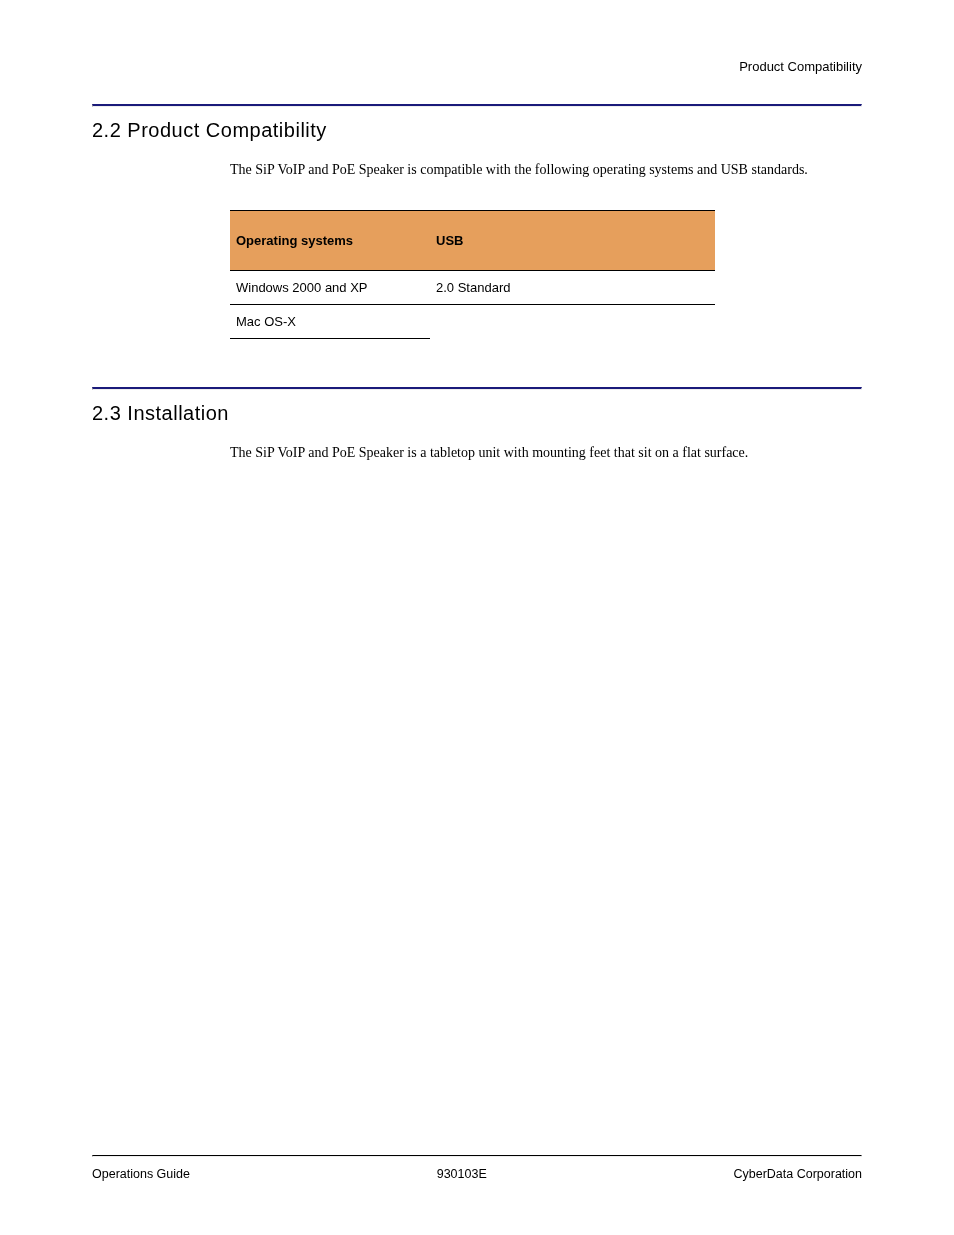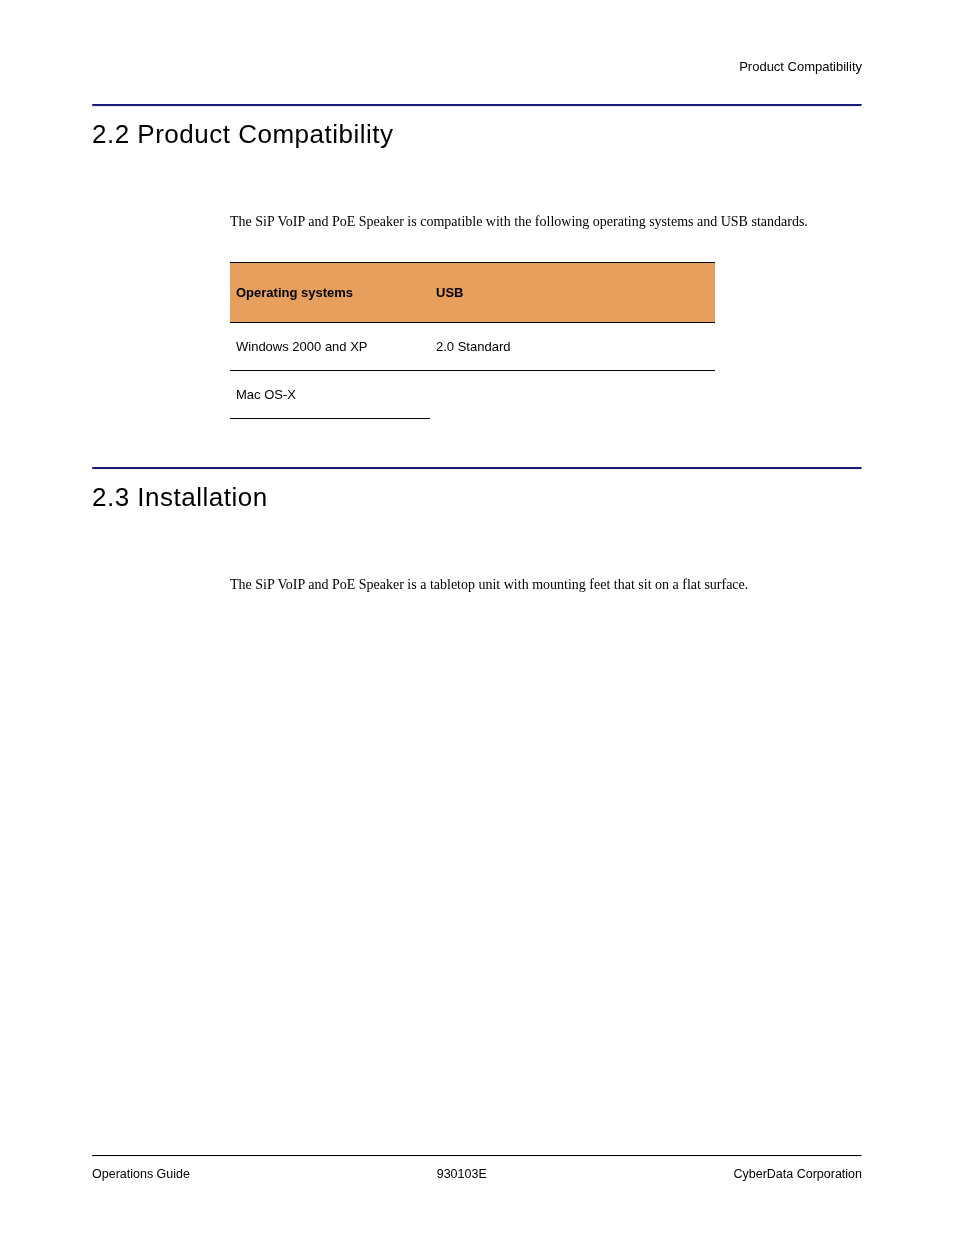--- a/index.html
+++ b/index.html
@@ -38,7 +38,7 @@
     .section-heading {
       font-family: "Century Gothic", "Avant Garde", Arial, sans-serif;
       font-weight: 400;
-      font-size: 26px;
+      font-size: 20px;
       color: #000;
       margin-top: 12px;
       margin-bottom: 18px;

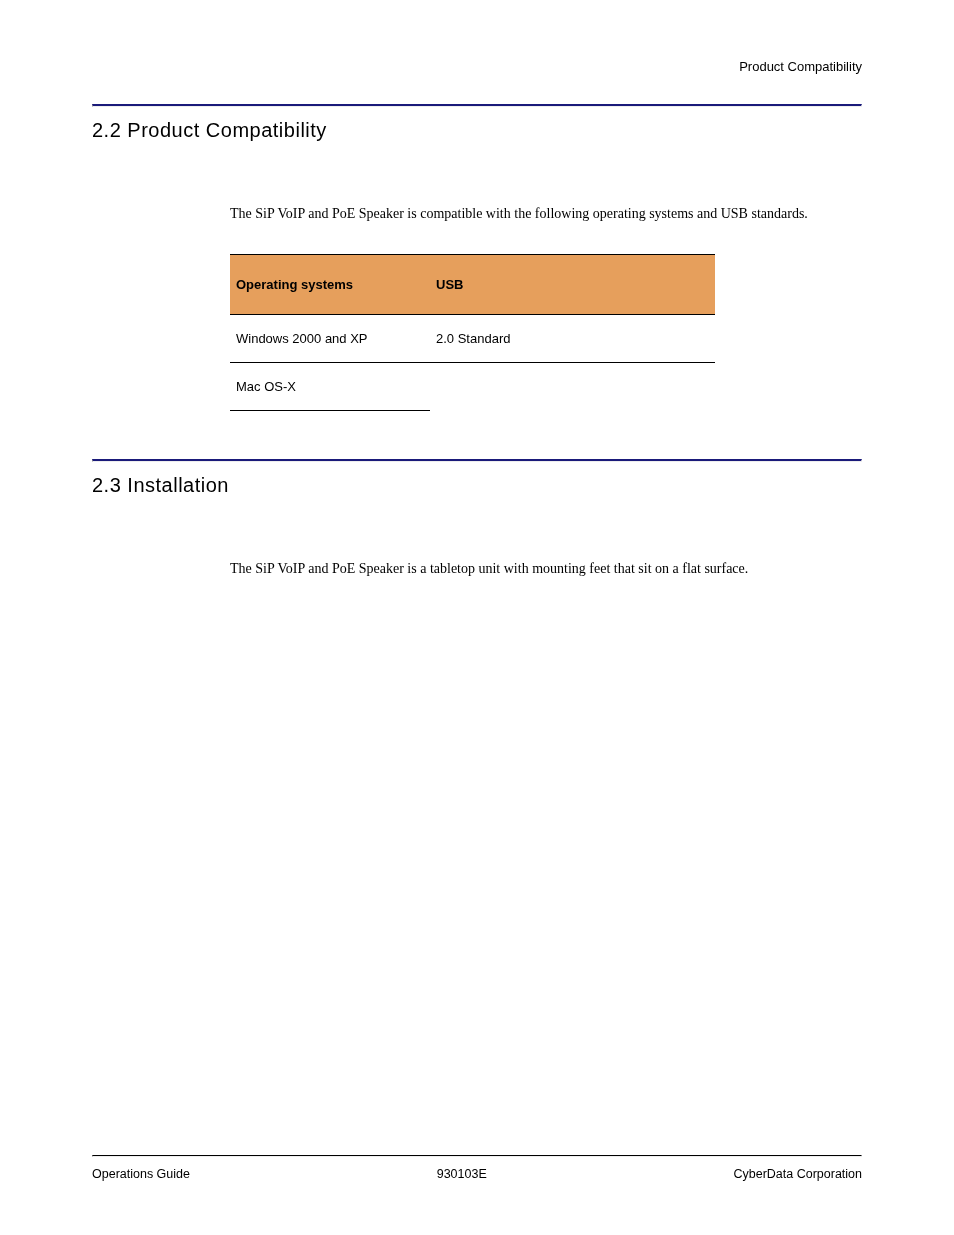--- a/index.html
+++ b/index.html
@@ -47,7 +47,6 @@
     .body-indent {
       margin-left: 138px;
       margin-right: 0;
-      margin-top: 44px;
     }
     .body-text {
       font-family: "Book Antiqua", Palatino, Georgia, serif;

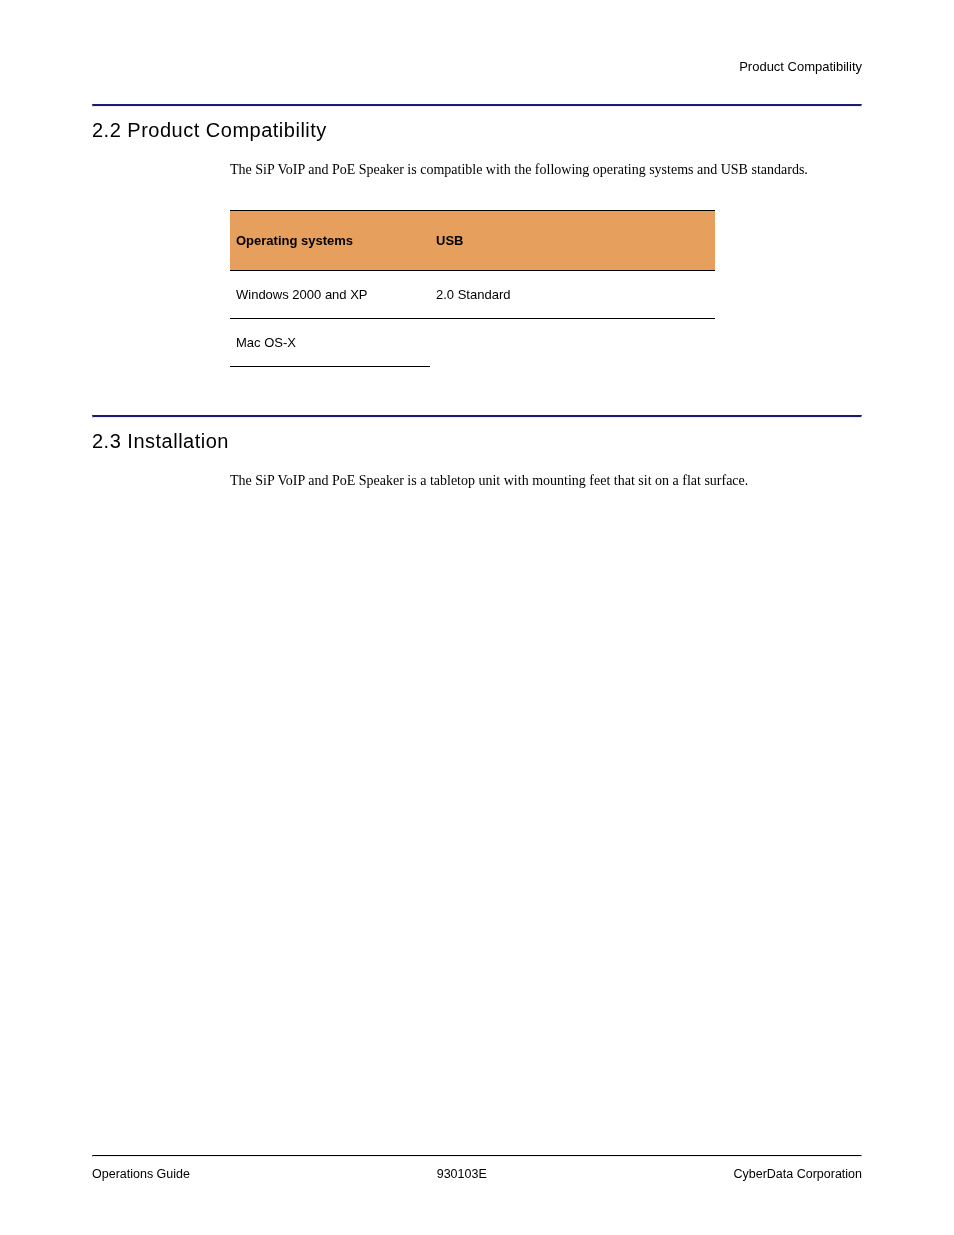--- a/index.html
+++ b/index.html
@@ -75,7 +75,7 @@
       width: 200px;
     }
     .compat-table tbody td {
-      padding: 16px 6px;
+      padding: 9px 6px;
       border-bottom: 1px solid #000;
       vertical-align: top;
     }

